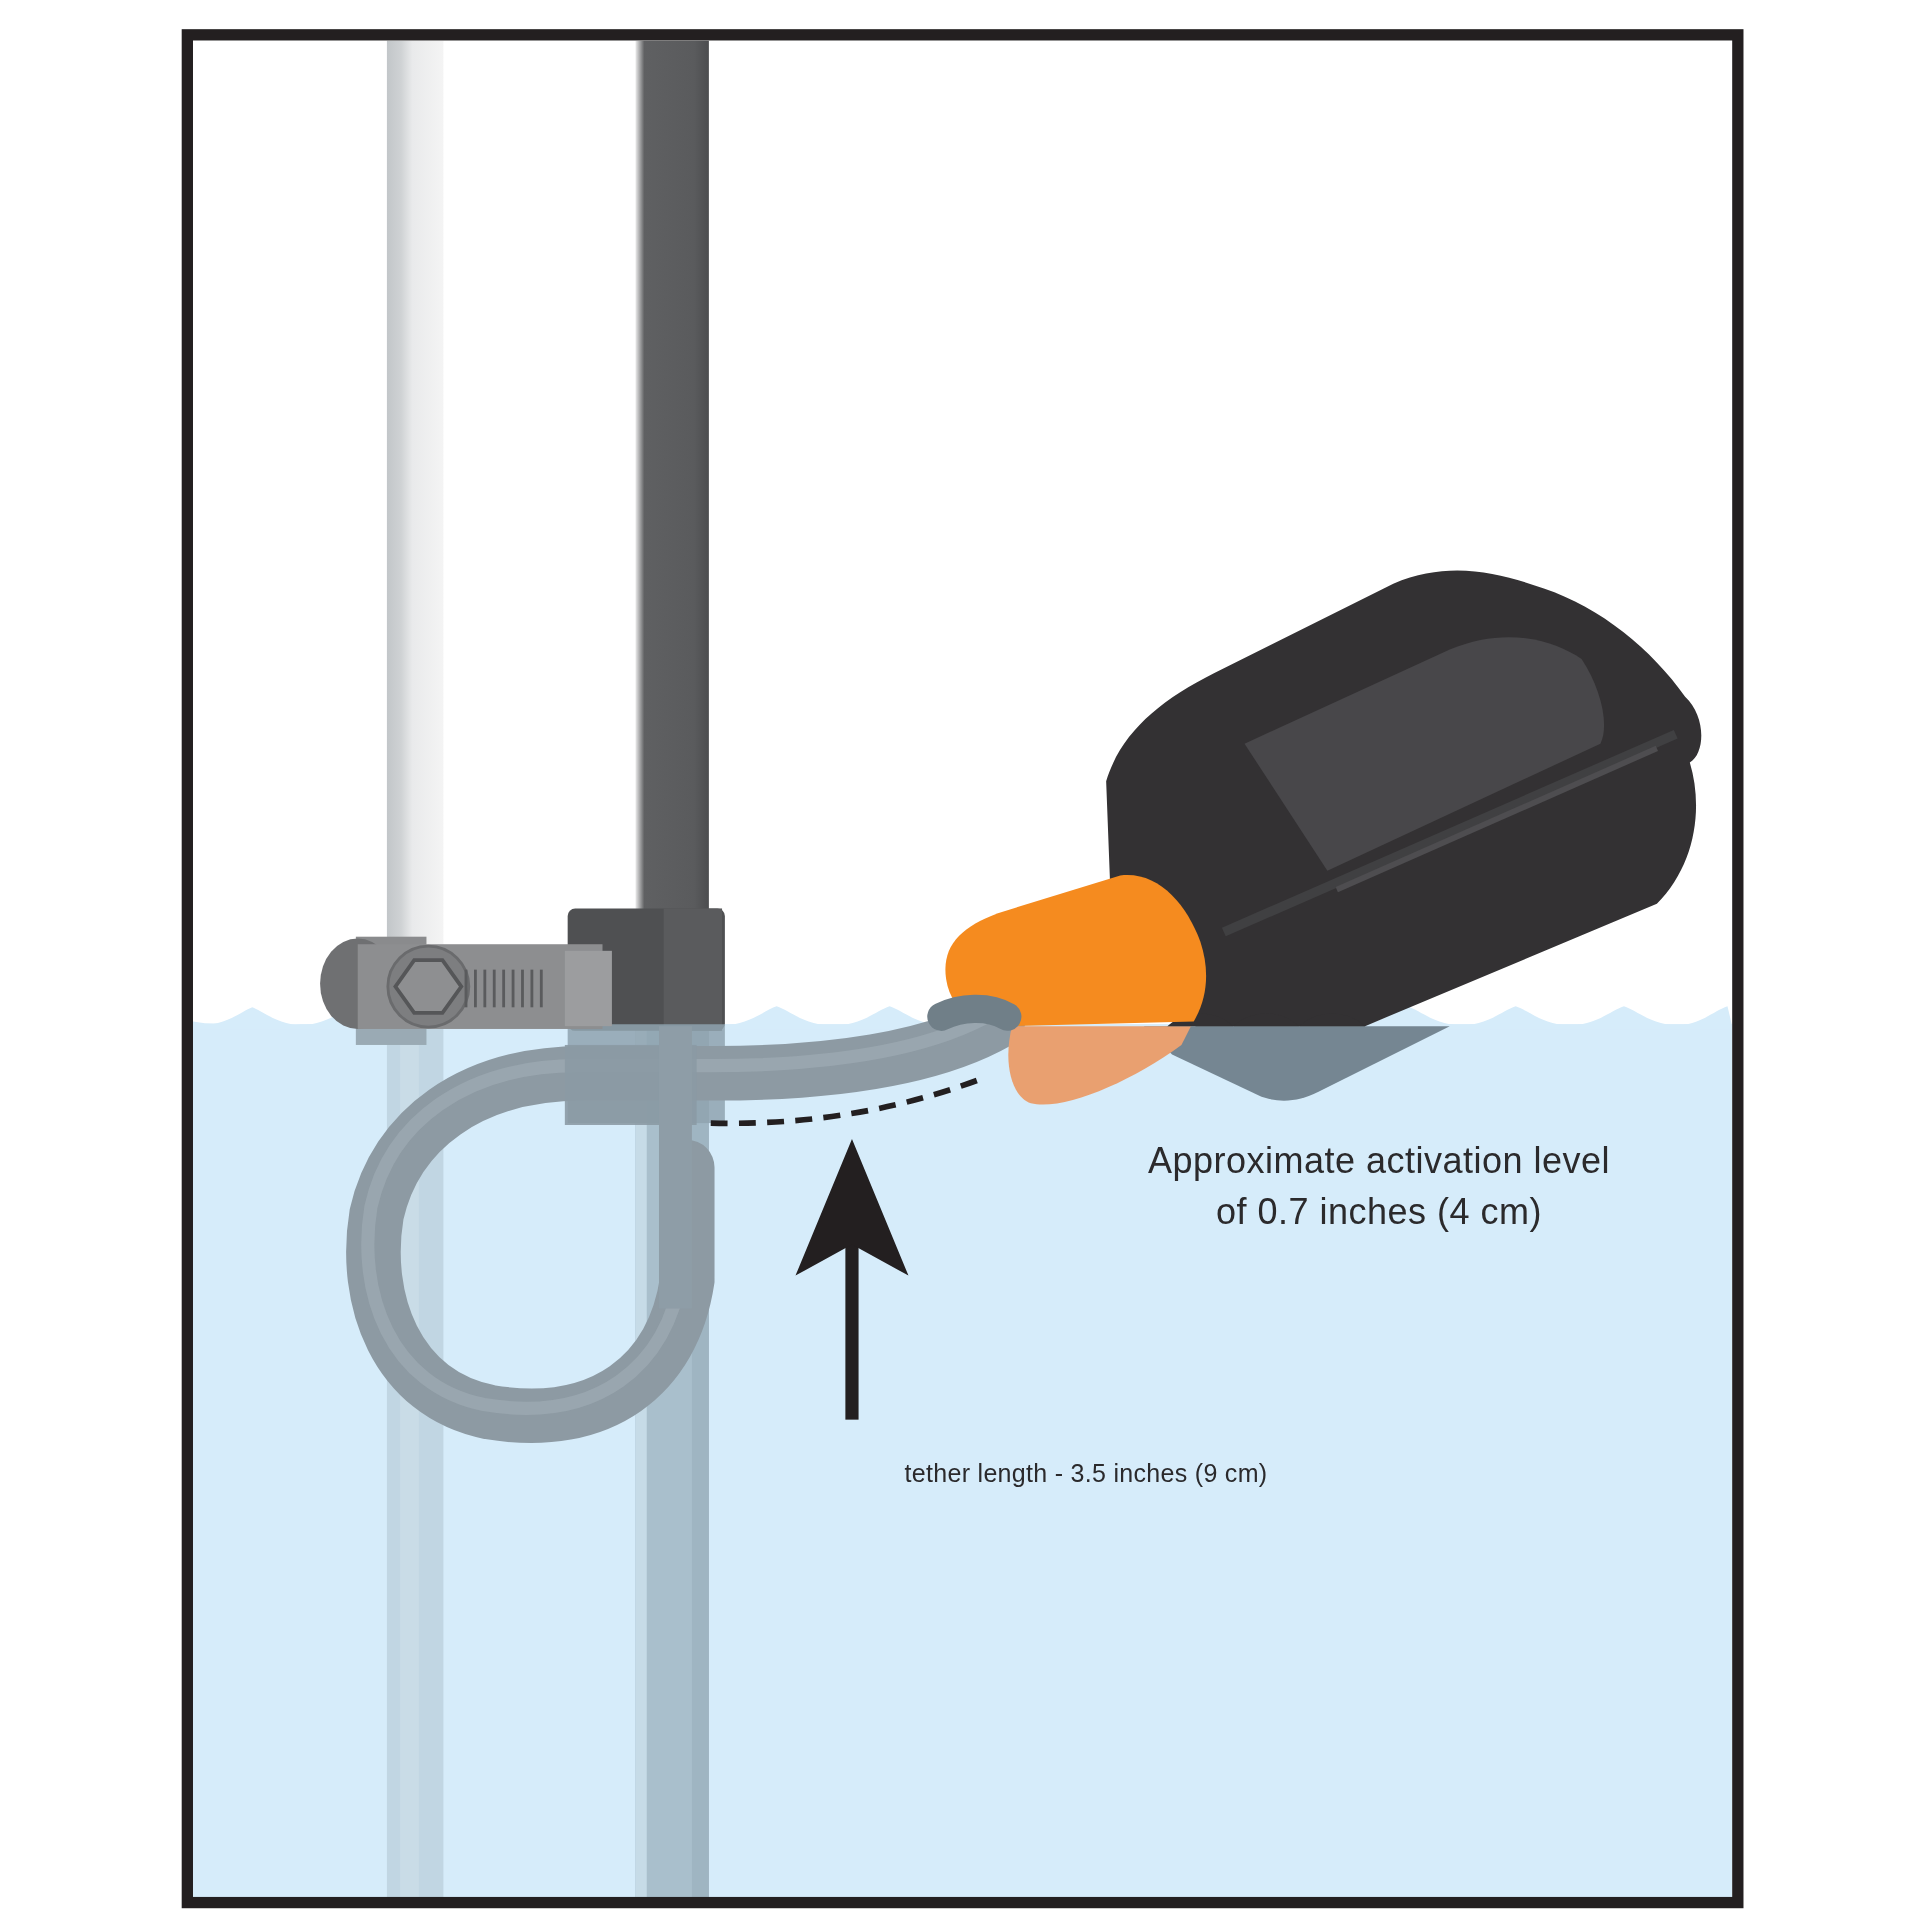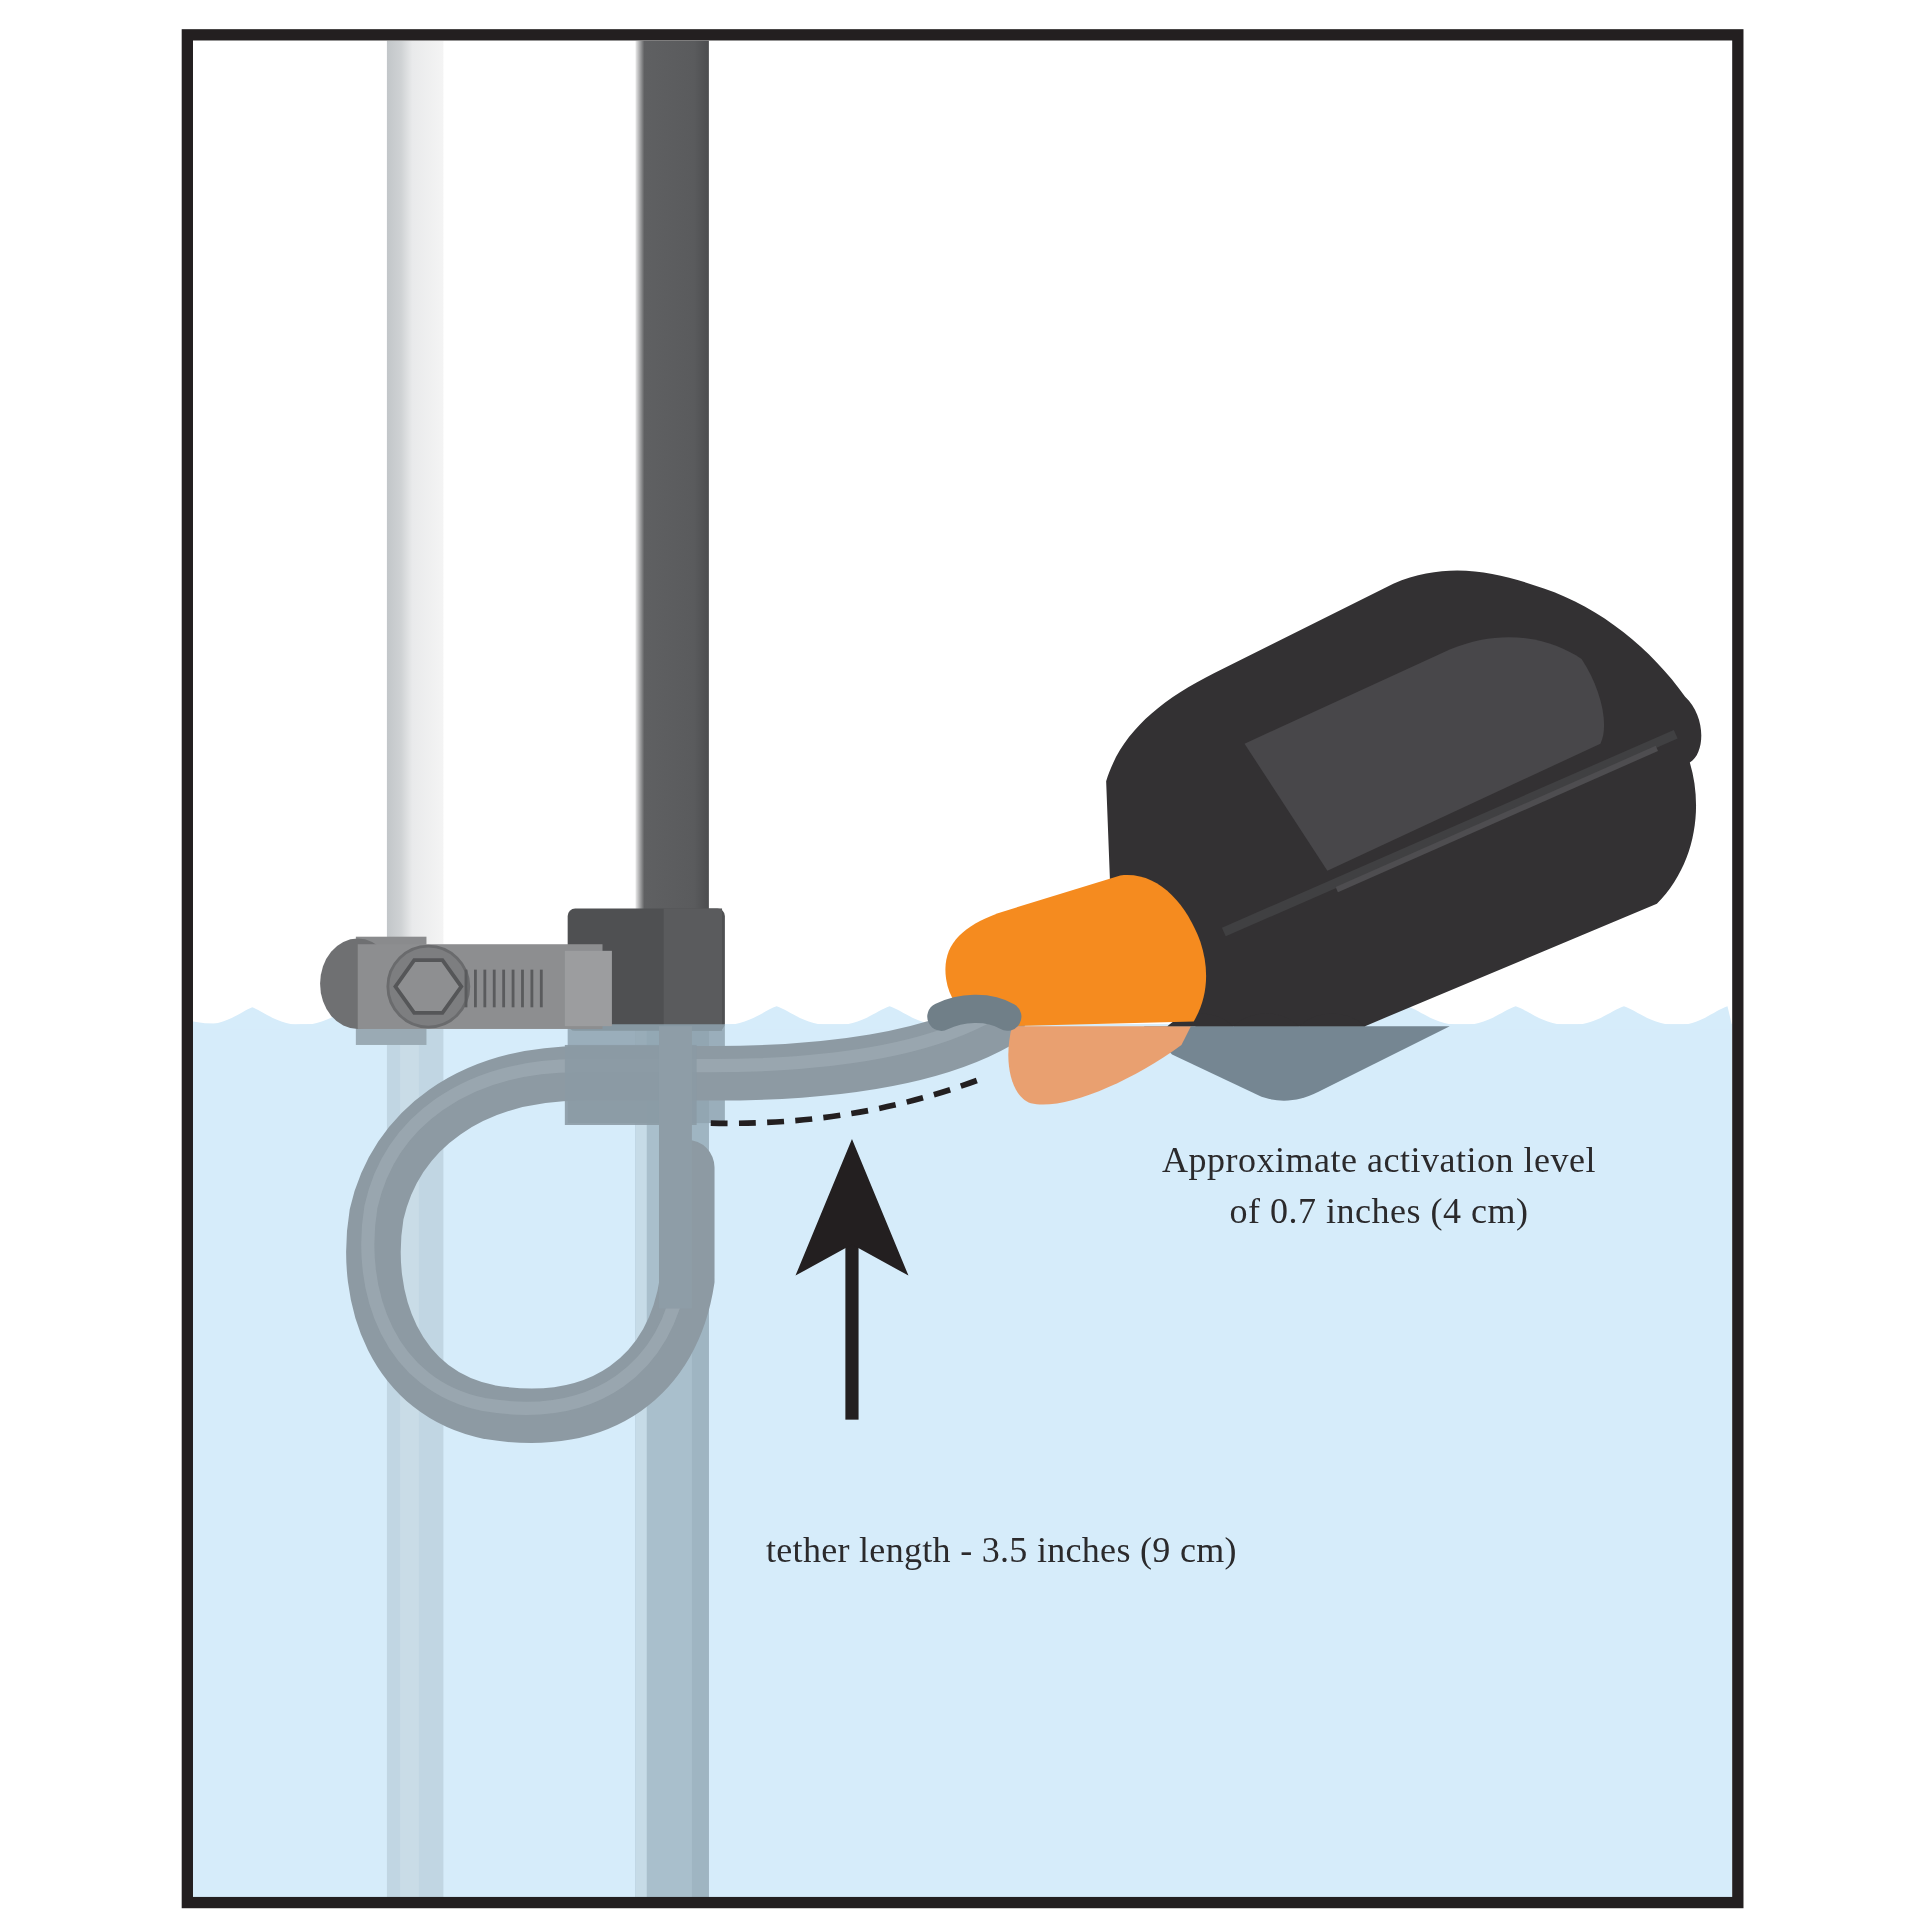--- a/index.html
+++ b/index.html
@@ -5,7 +5,7 @@
   html,body{margin:0;padding:0;background:#ffffff;}
   body{width:1928px;height:1928px;position:relative;overflow:hidden;font-family:"DejaVu Sans","Liberation Sans",sans-serif;}
   #stage{position:absolute;left:0;top:0;width:1928px;height:1928px;}
-  .label{position:absolute;color:#2b2a2c;text-align:center;font-family:Liberation Serif, serif;}
+  .label{position:absolute;color:#2b2a2c;text-align:center;font-family:Liberation Sans, sans-serif;}
   #activation-label{left:1092px;top:1135px;width:574px;font-size:36px;line-height:51px;letter-spacing:0.5px;}
   #tether-label{left:753px;top:1525px;width:640px;font-size:36px;line-height:51px;text-align:left;padding-left:13px;letter-spacing:0.3px;}
   .line{display:block;}

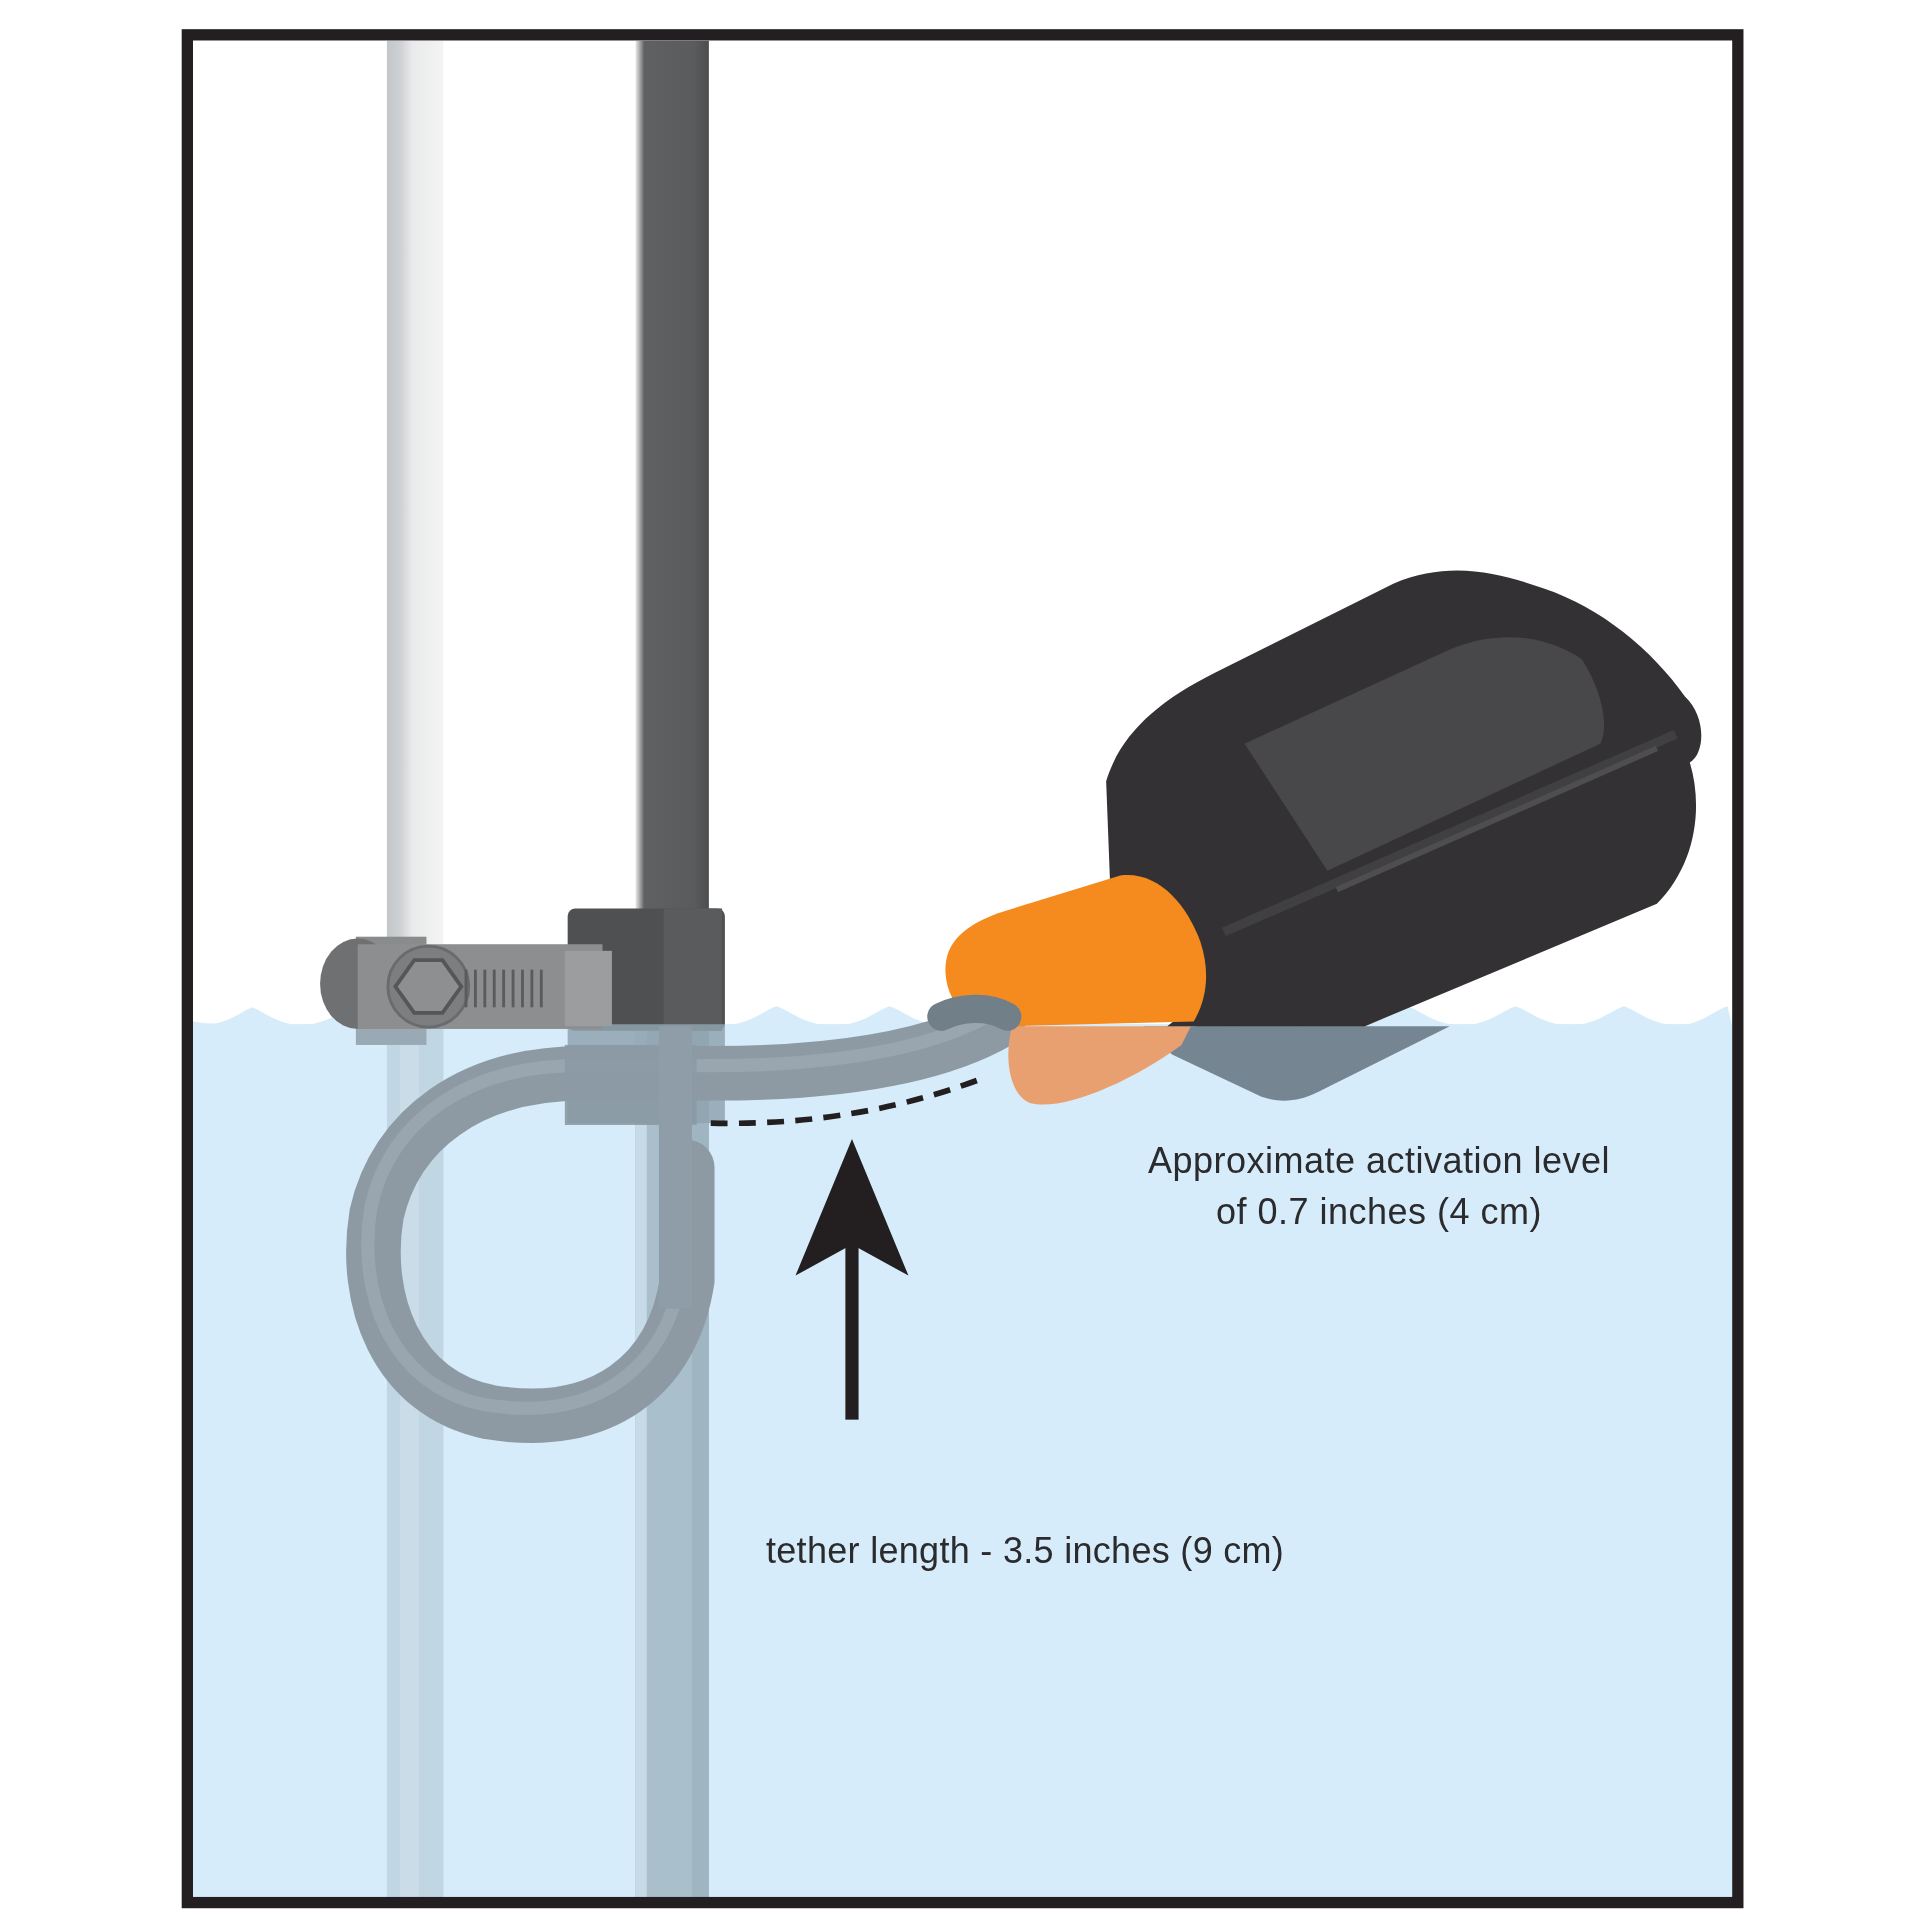--- a/index.html
+++ b/index.html
@@ -7,7 +7,7 @@
   #stage{position:absolute;left:0;top:0;width:1928px;height:1928px;}
   .label{position:absolute;color:#2b2a2c;text-align:center;font-family:Liberation Sans, sans-serif;}
   #activation-label{left:1092px;top:1135px;width:574px;font-size:36px;line-height:51px;letter-spacing:0.5px;}
-  #tether-label{left:753px;top:1525px;width:640px;font-size:36px;line-height:51px;text-align:left;padding-left:13px;letter-spacing:0.3px;}
+  #tether-label{left:753px;top:1448px;width:640px;font-size:25px;line-height:51px;text-align:center;padding-left:13px;letter-spacing:0.3px;}
   .line{display:block;}
 </style>
 </head>

